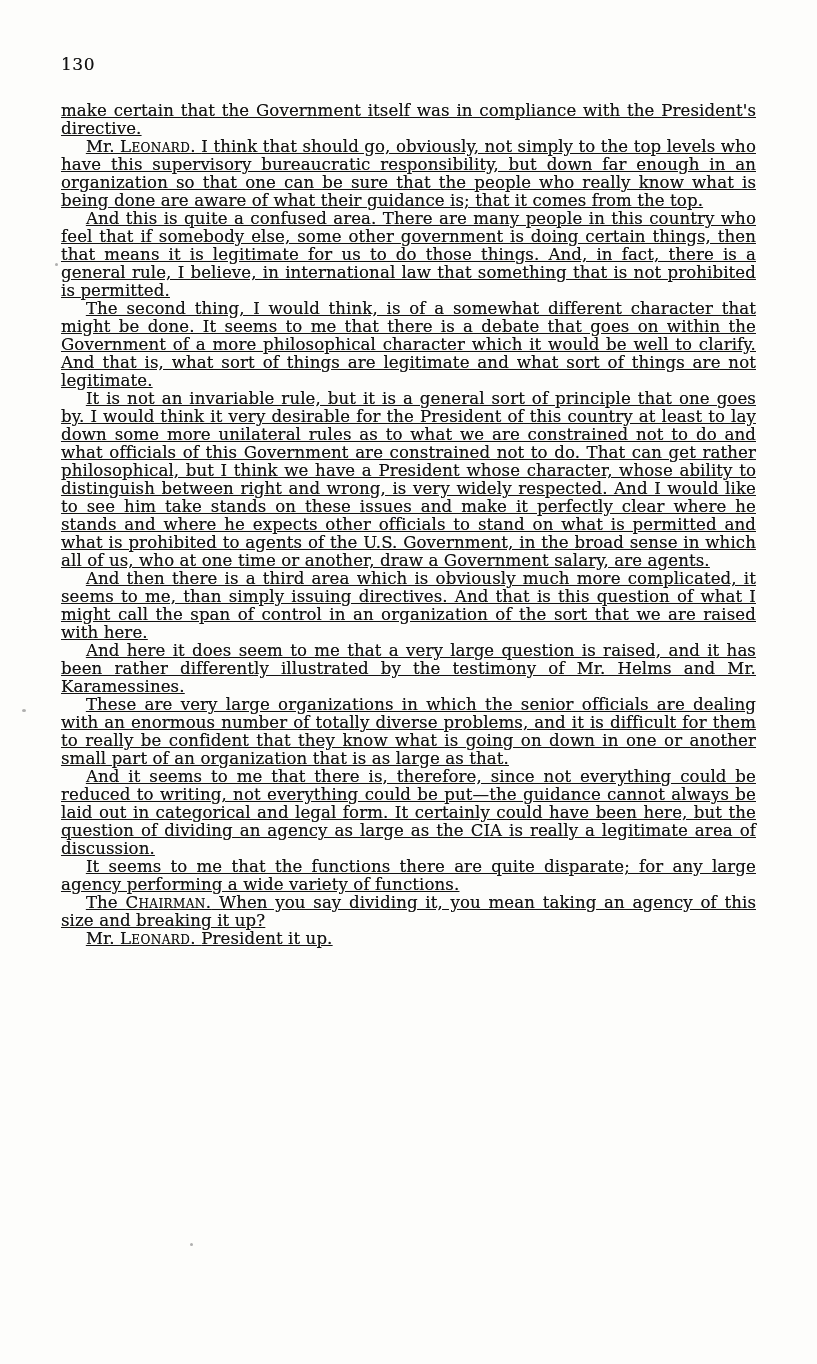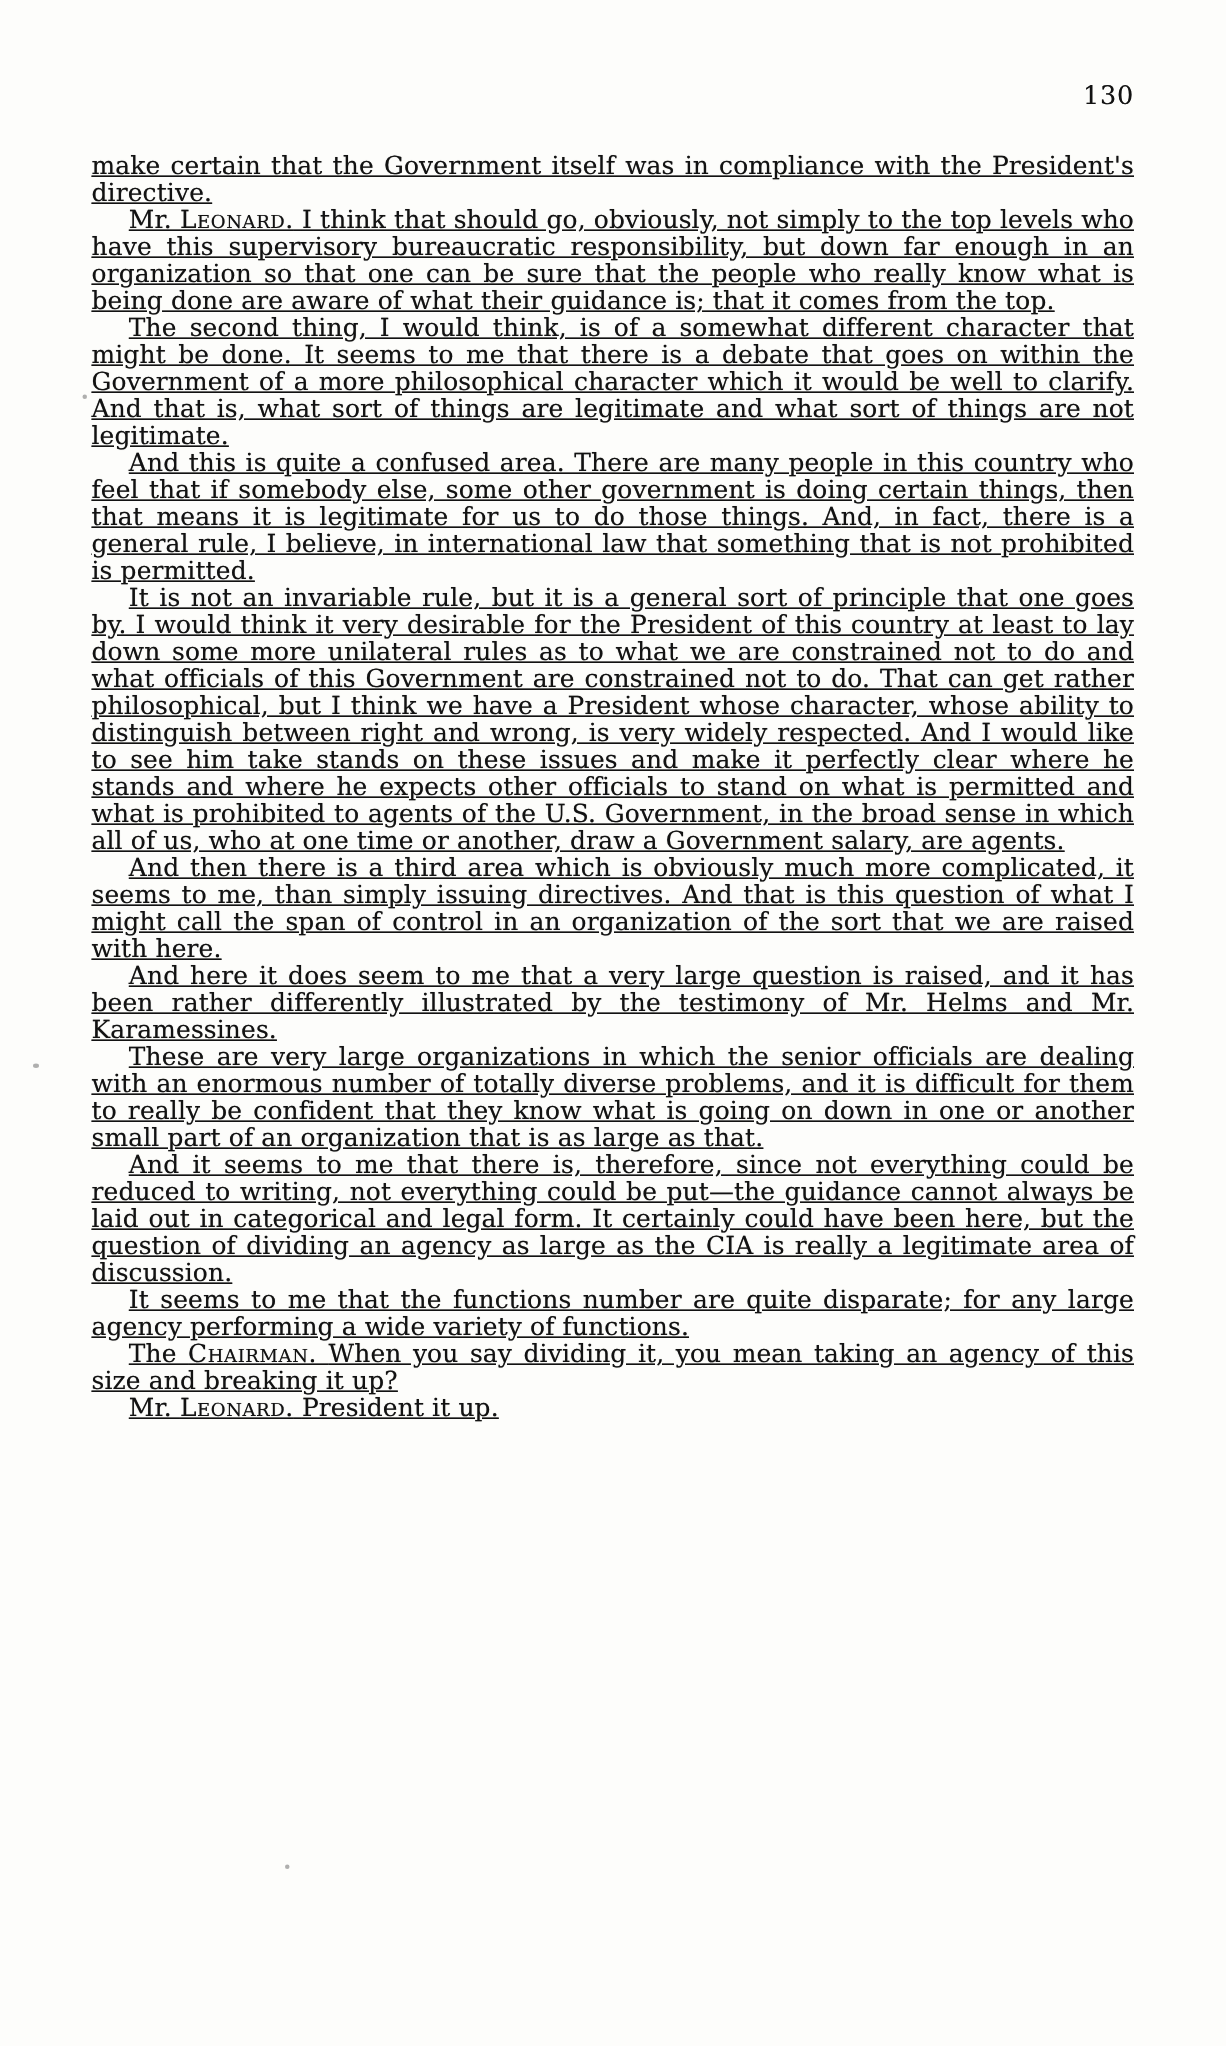--- a/index.html
+++ b/index.html
@@ -26,7 +26,7 @@
     top: 54px;
     left: 61px;
     width: 695px;
-    text-align: right;
+    text-align: left;
     font-size: 17px;
     letter-spacing: 0.5px;
     text-shadow: 0 0 0.4px rgba(0,0,0,0.55);

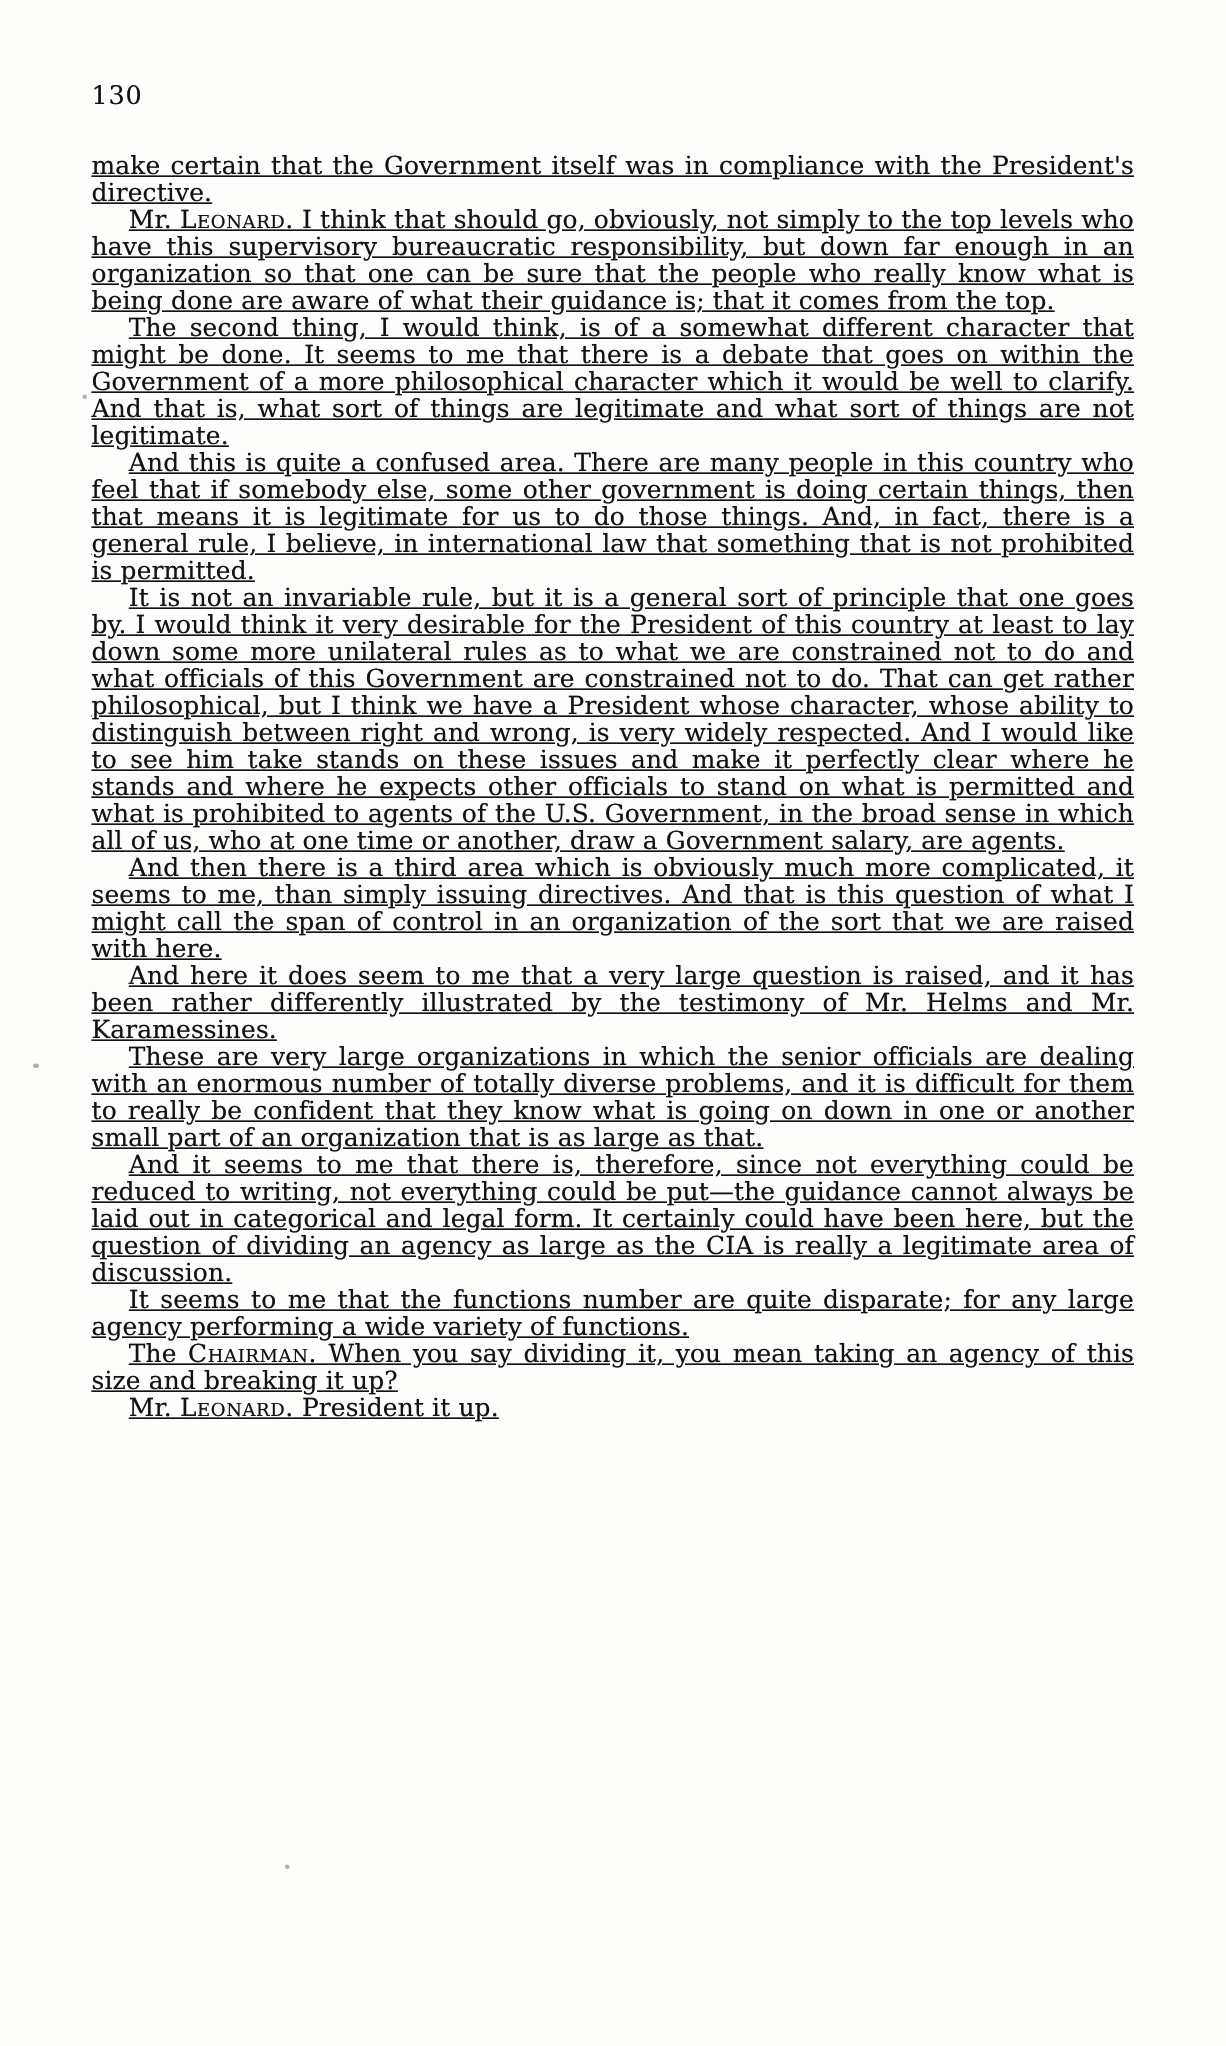--- a/index.html
+++ b/index.html
@@ -73,8 +73,8 @@
   <div class="body-text" id="body-text">
       <p class="para noindent"><span>make certain that the Government itself was in compliance with the President's directive.</span></p>
       <p class="para"><span>Mr. </span><span class="smallcaps">Leonard.</span> <span>I think that should go, obviously, not simply to the top levels who have this supervisory bureaucratic responsibility, but down far enough in an organization so that one can be sure that the people who really know what is being done are aware of what their guidance is; that it comes from the top.</span></p>
+      <p class="para"><span>And this is quite a confused area. There are many people in this country who feel that if somebody else, some other government is doing certain things, then that means it is legitimate for us to do those things. And, in fact, there is a general rule, I believe, in international law that something that is not prohibited is permitted.</span></p>
       <p class="para"><span>The second thing, I would think, is of a somewhat different character that might be done. It seems to me that there is a debate that goes on within the Government of a more philosophical character which it would be well to clarify. And that is, what sort of things are legitimate and what sort of things are not legitimate.</span></p>
-      <p class="para"><span>And this is quite a confused area. There are many people in this country who feel that if somebody else, some other government is doing certain things, then that means it is legitimate for us to do those things. And, in fact, there is a general rule, I believe, in international law that something that is not prohibited is permitted.</span></p>
       <p class="para"><span>It is not an invariable rule, but it is a general sort of principle that one goes by. I would think it very desirable for the President of this country at least to lay down some more unilateral rules as to what we are constrained not to do and what officials of this Government are constrained not to do. That can get rather philosophical, but I think we have a President whose character, whose ability to distinguish between right and wrong, is very widely respected. And I would like to see him take stands on these issues and make it perfectly clear where he stands and where he expects other officials to stand on what is permitted and what is prohibited to agents of the U.S. Government, in the broad sense in which all of us, who at one time or another, draw a Government salary, are agents.</span></p>
       <p class="para"><span>And then there is a third area which is obviously much more complicated, it seems to me, than simply issuing directives. And that is this question of what I might call the span of control in an organization of the sort that we are raised with here.</span></p>
       <p class="para"><span>And here it does seem to me that a very large question is raised, and it has been rather differently illustrated by the testimony of Mr. Helms and Mr. Karamessines.</span></p>

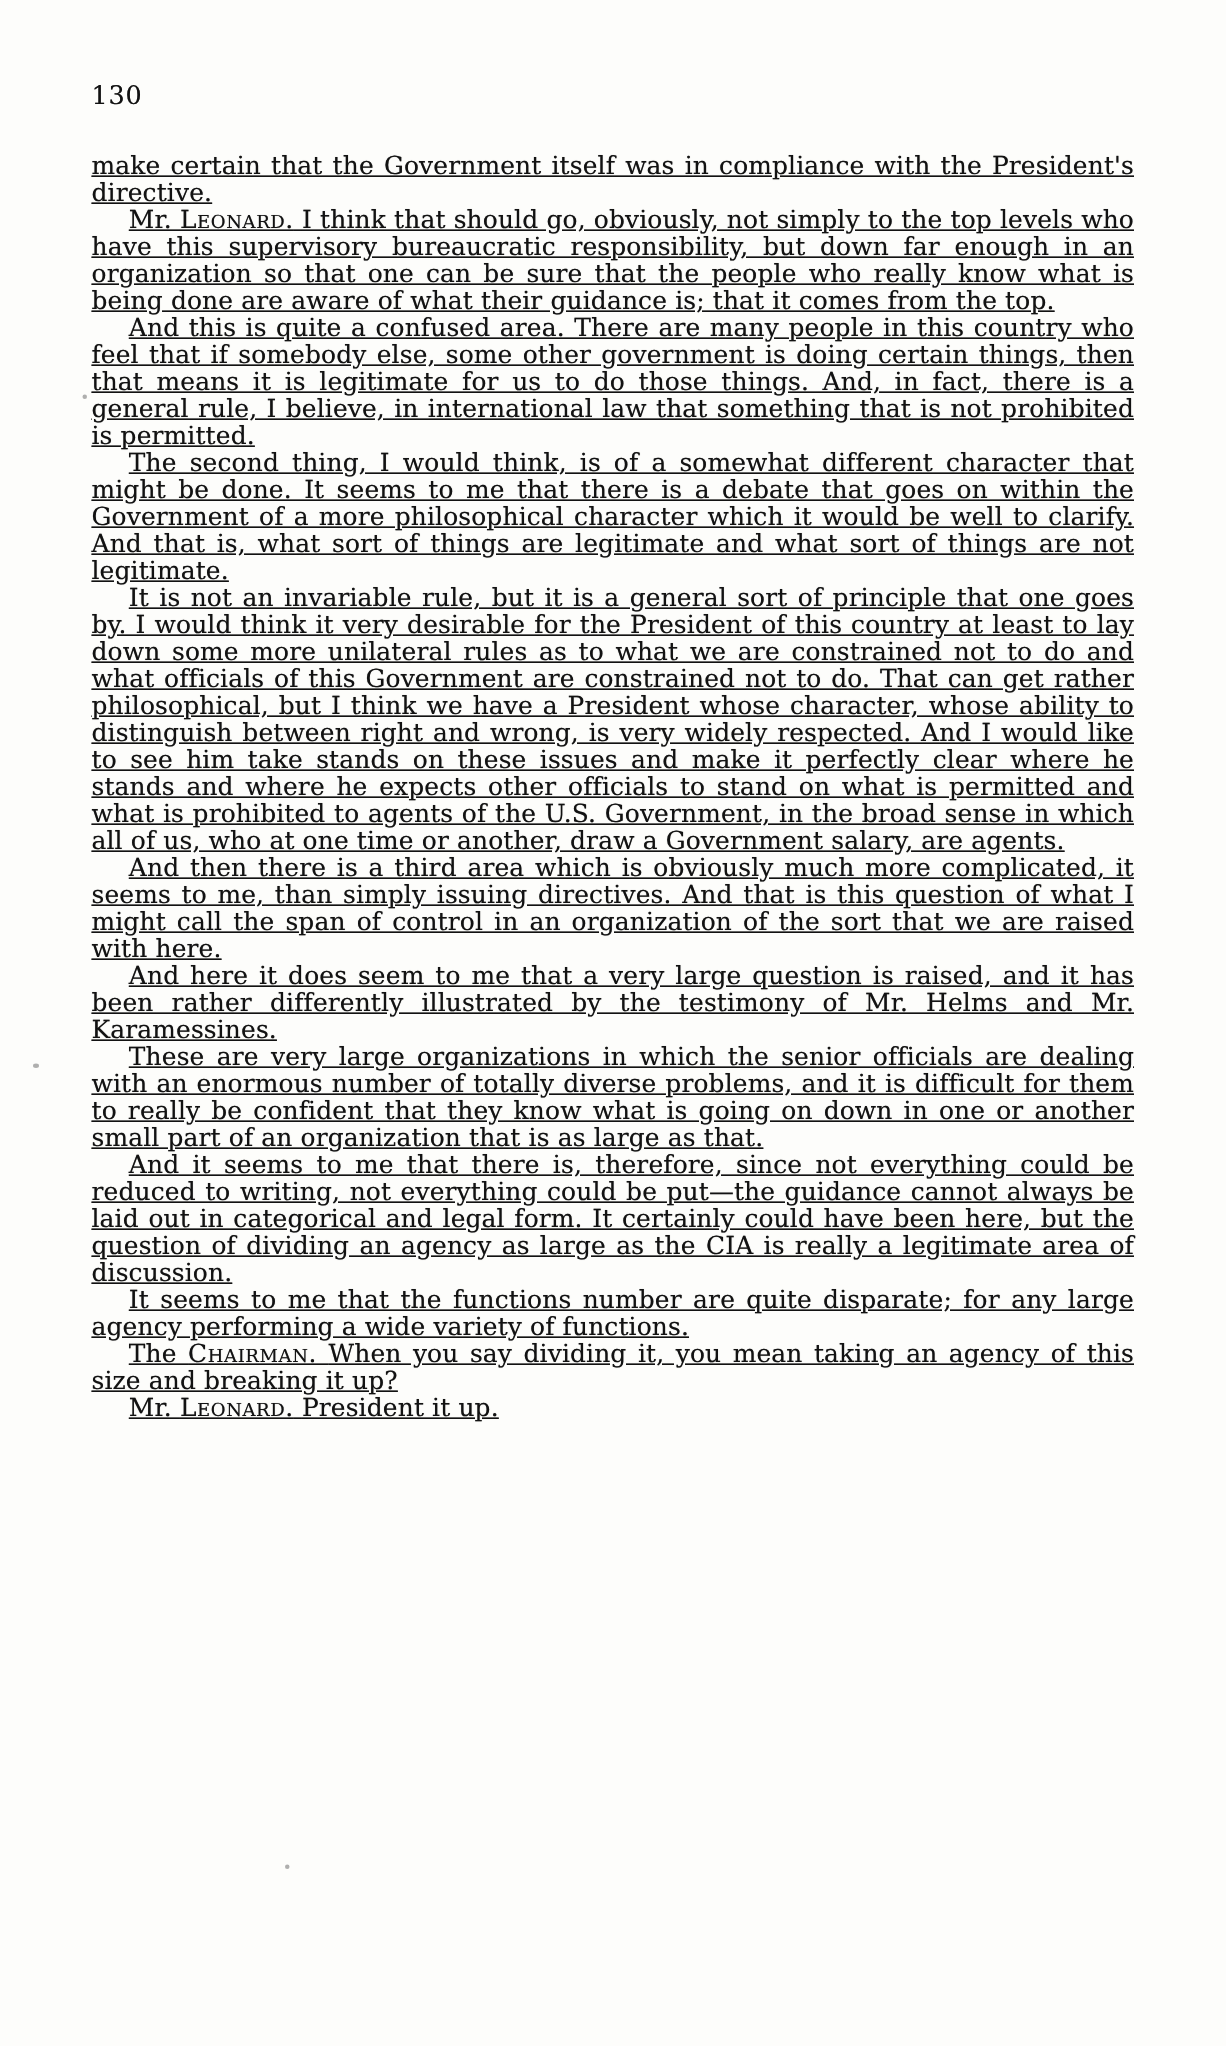--- a/index.html
+++ b/index.html
@@ -80,7 +80,7 @@
       <p class="para"><span>And here it does seem to me that a very large question is raised, and it has been rather differently illustrated by the testimony of Mr. Helms and Mr. Karamessines.</span></p>
       <p class="para"><span>These are very large organizations in which the senior officials are dealing with an enormous number of totally diverse problems, and it is difficult for them to really be confident that they know what is going on down in one or another small part of an organization that is as large as that.</span></p>
       <p class="para"><span>And it seems to me that there is, therefore, since not everything could be reduced to writing, not everything could be put—the guidance cannot always be laid out in categorical and legal form. It certainly could have been here, but the question of dividing an agency as large as the CIA is really a legitimate area of discussion.</span></p>
-      <p class="para"><span>It seems to me that the functions number are quite disparate; for any large agency performing a wide variety of functions.</span></p>
+      <p class="para"><span>It seems to me that the functions there are quite disparate; for any large agency performing a wide variety of functions.</span></p>
       <p class="para"><span>The </span><span class="smallcaps">Chairman.</span> <span>When you say dividing it, you mean taking an agency of this size and breaking it up?</span></p>
       <p class="para"><span>Mr. </span><span class="smallcaps">Leonard.</span> <span>President it up.</span></p>
     </div>

